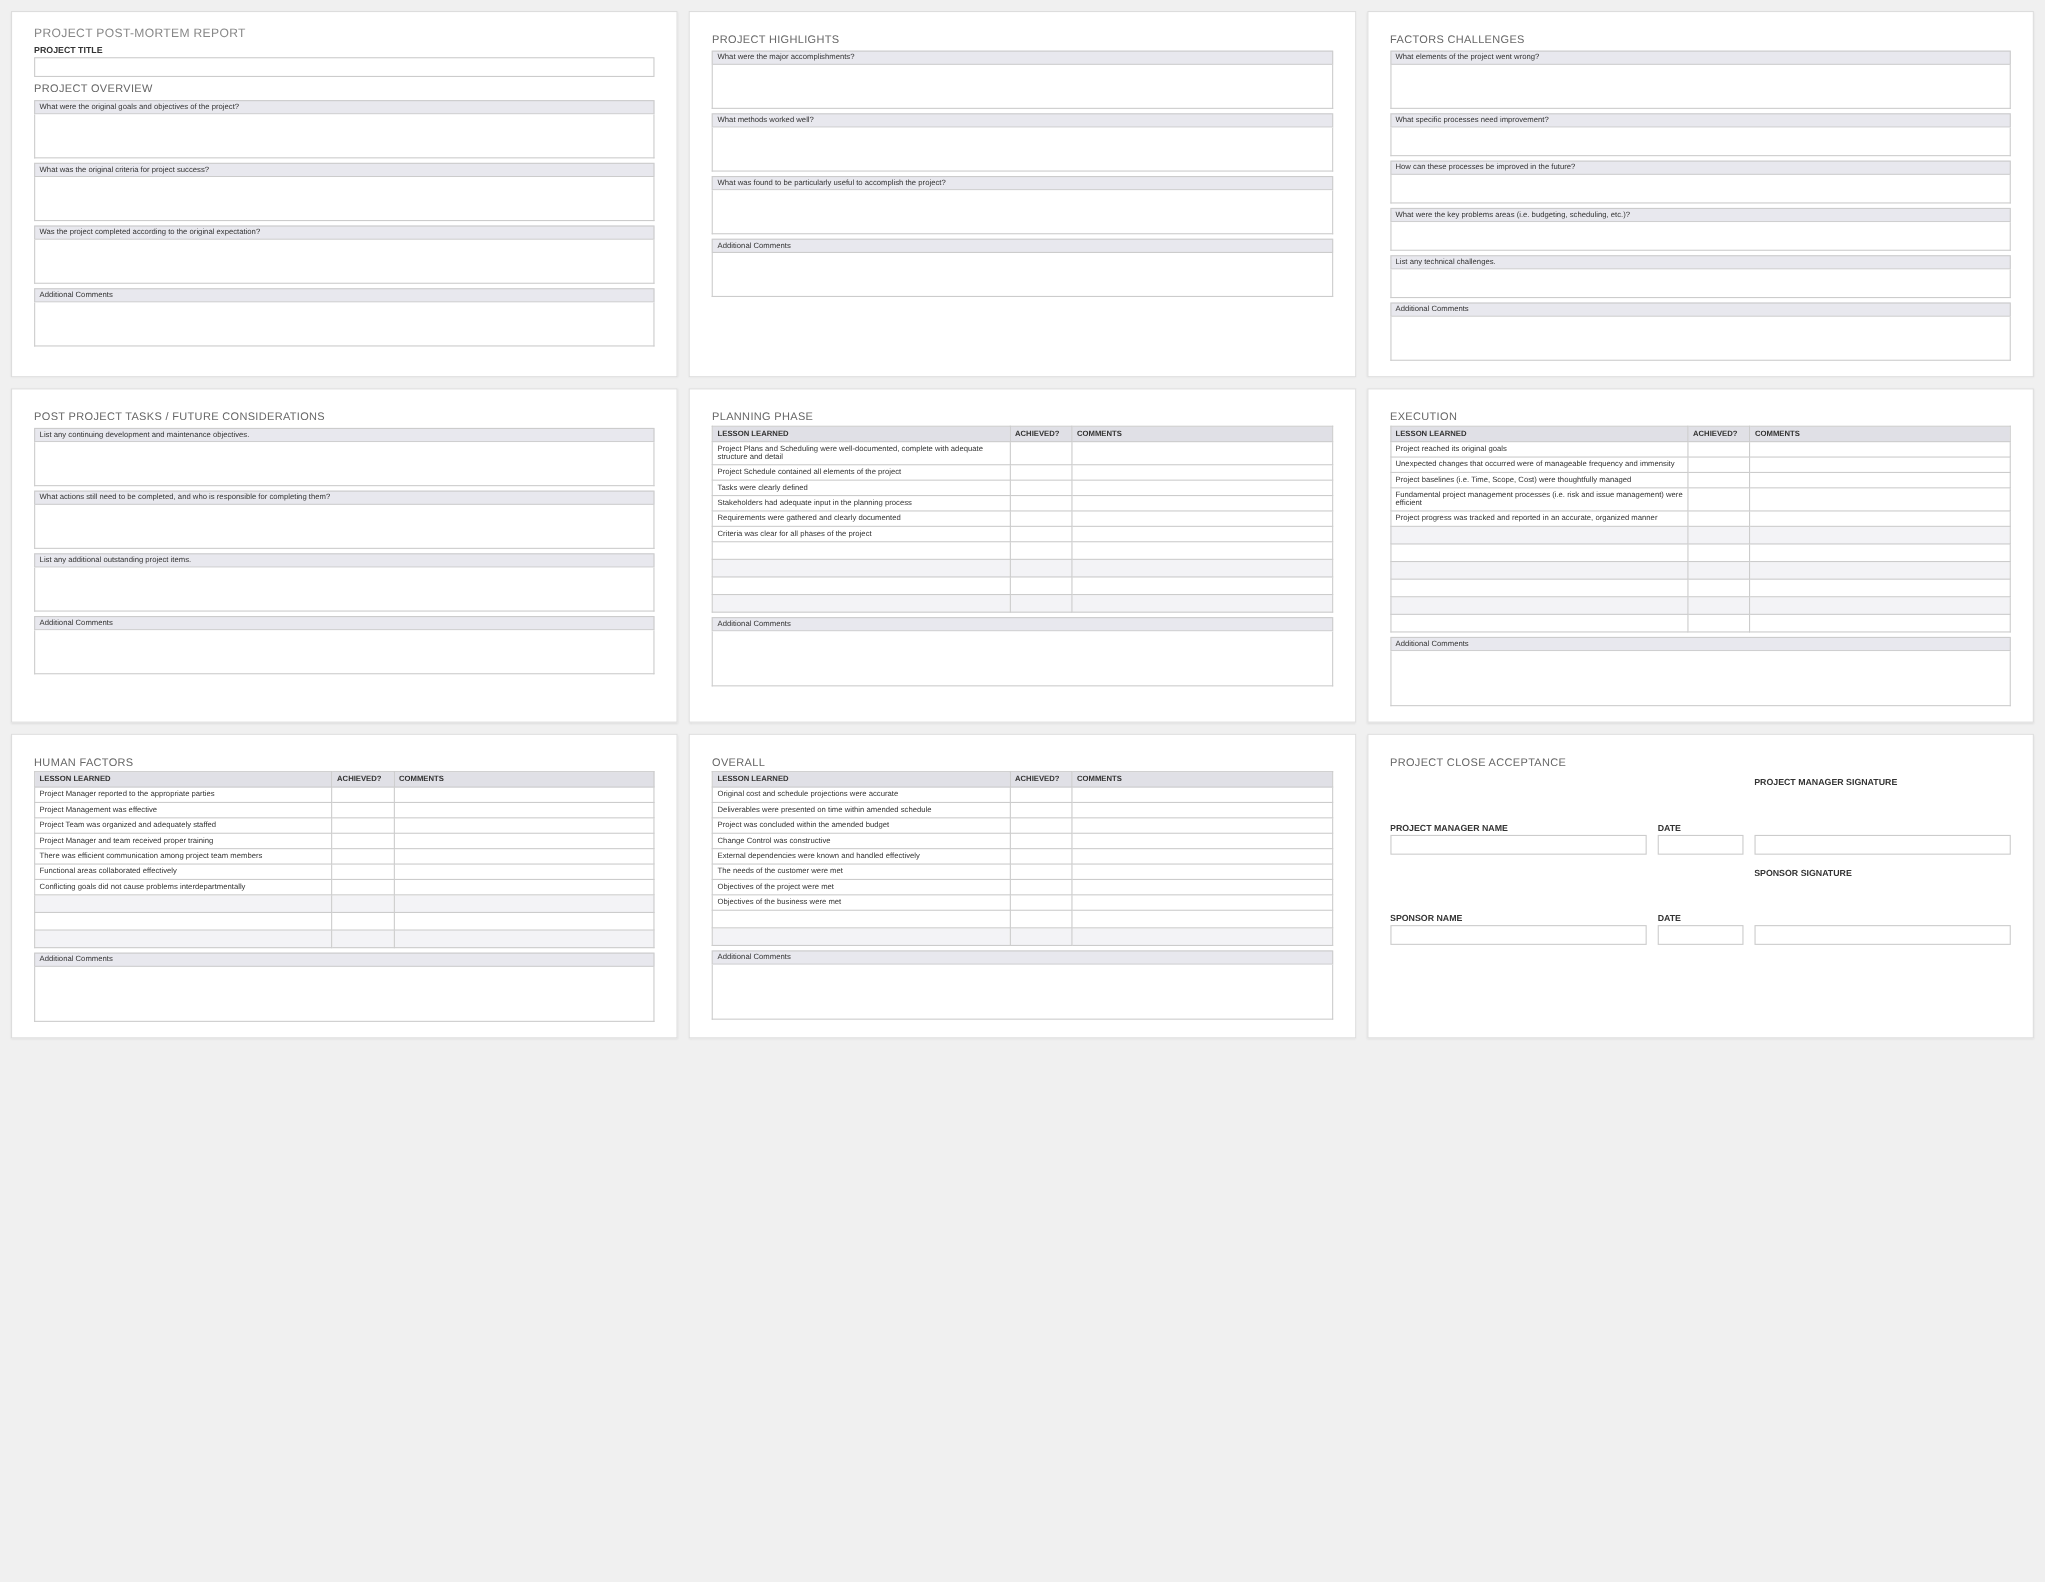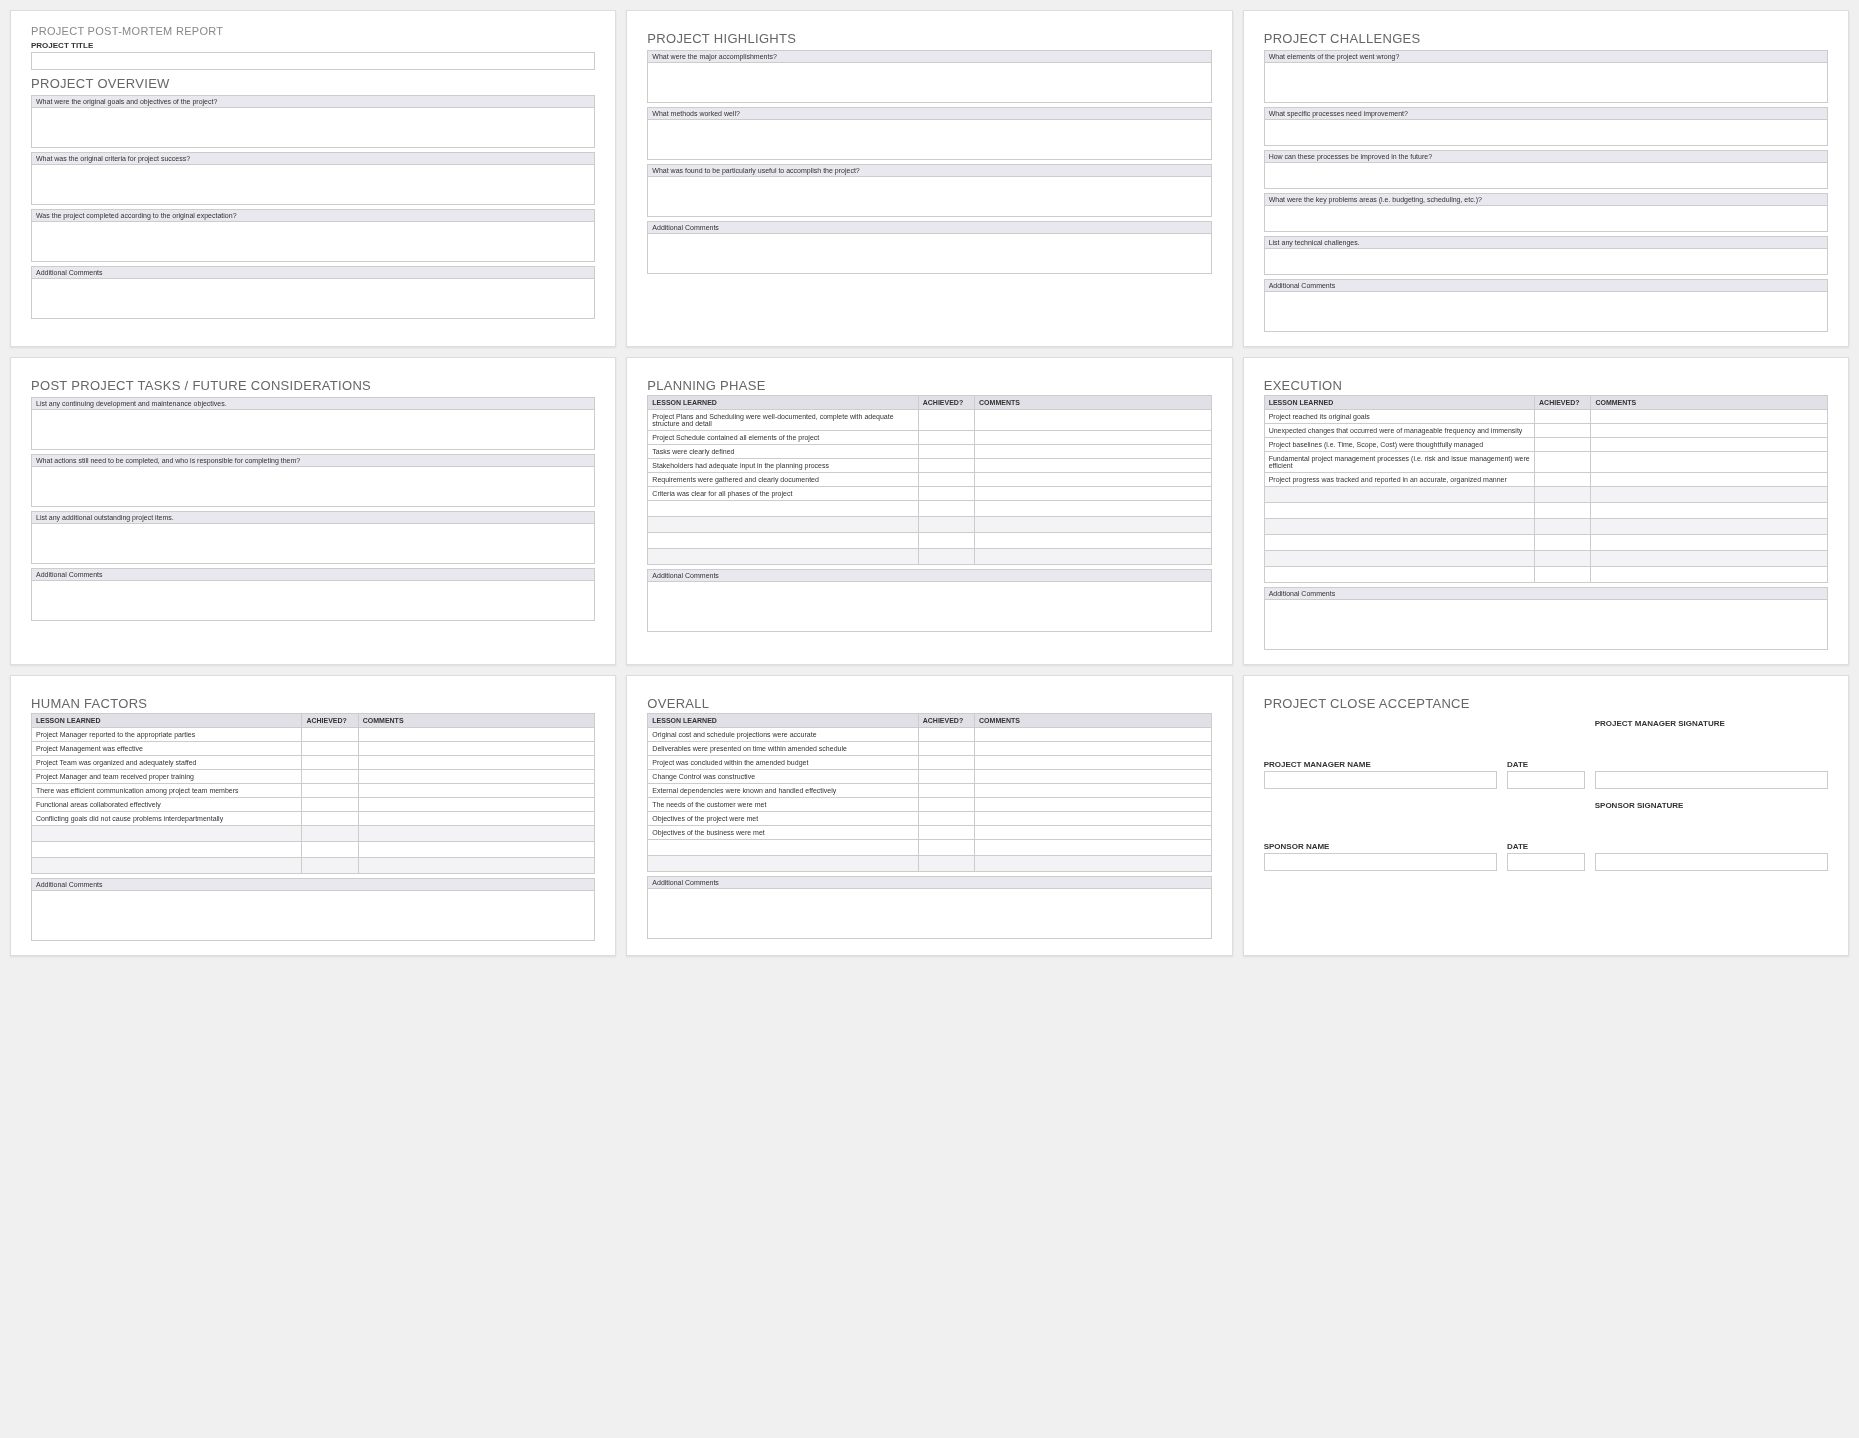--- a/index.html
+++ b/index.html
@@ -29,7 +29,7 @@
     margin-bottom: 4px;
   }
   .section-title {
-    font-size: 13px;
+    font-size: 10px;
     color: #666;
     letter-spacing: 0.3px;
     margin-top: 6px;

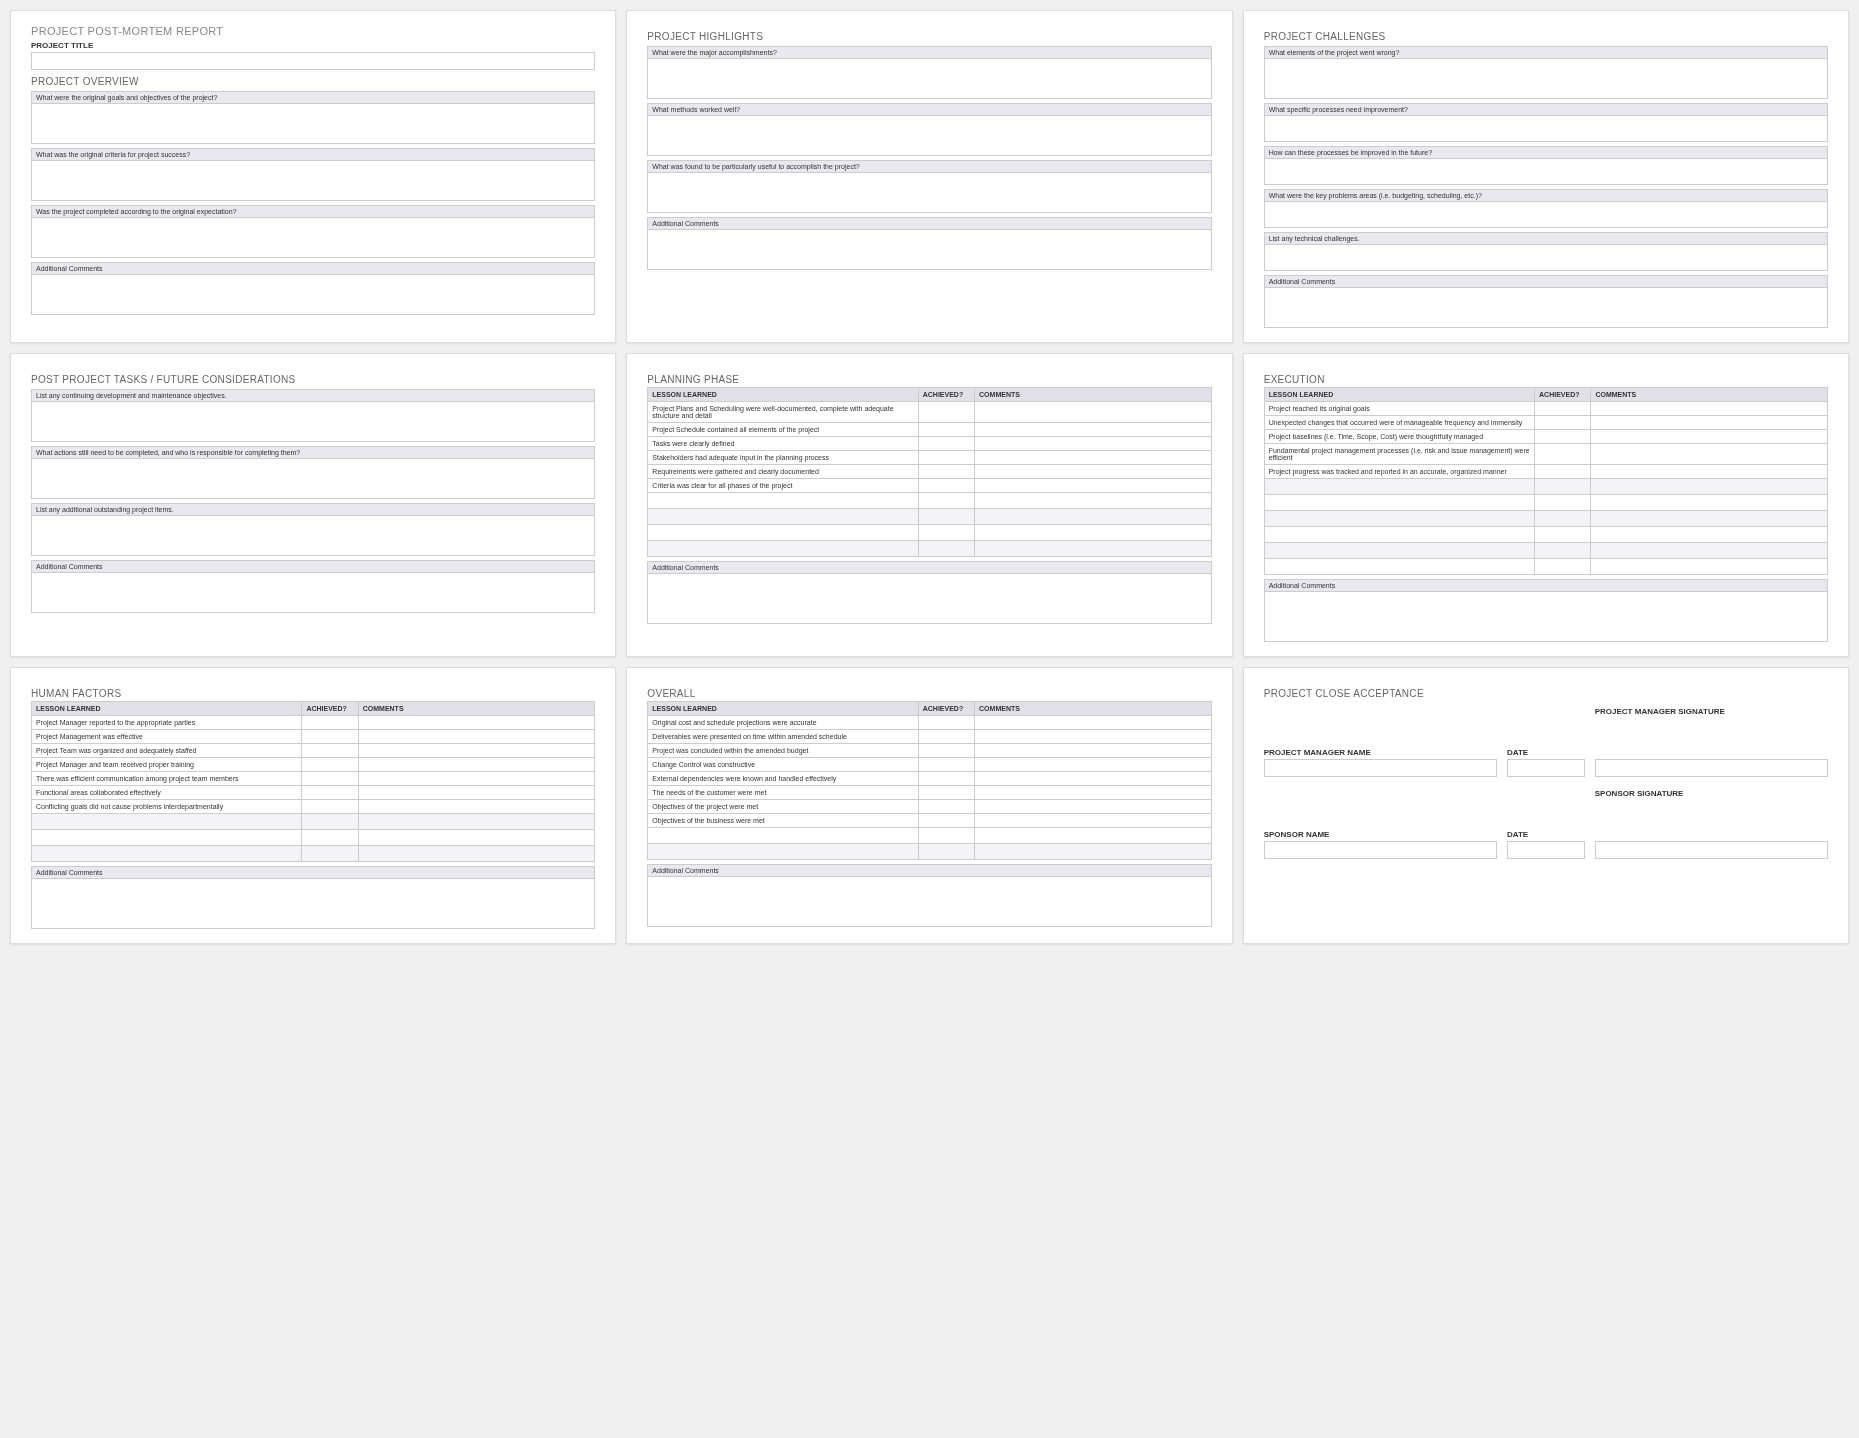--- a/index.html
+++ b/index.html
@@ -155,7 +155,7 @@
   </div>
 
   <div class="card">
-    <div class="section-title">PROJECT CHALLENGES</div>
+    <div class="section-title">FACTORS CHALLENGES</div>
     <div class="q-block">
       <div class="q-head">What elements of the project went wrong?</div>
       <div class="q-body h40"></div>

